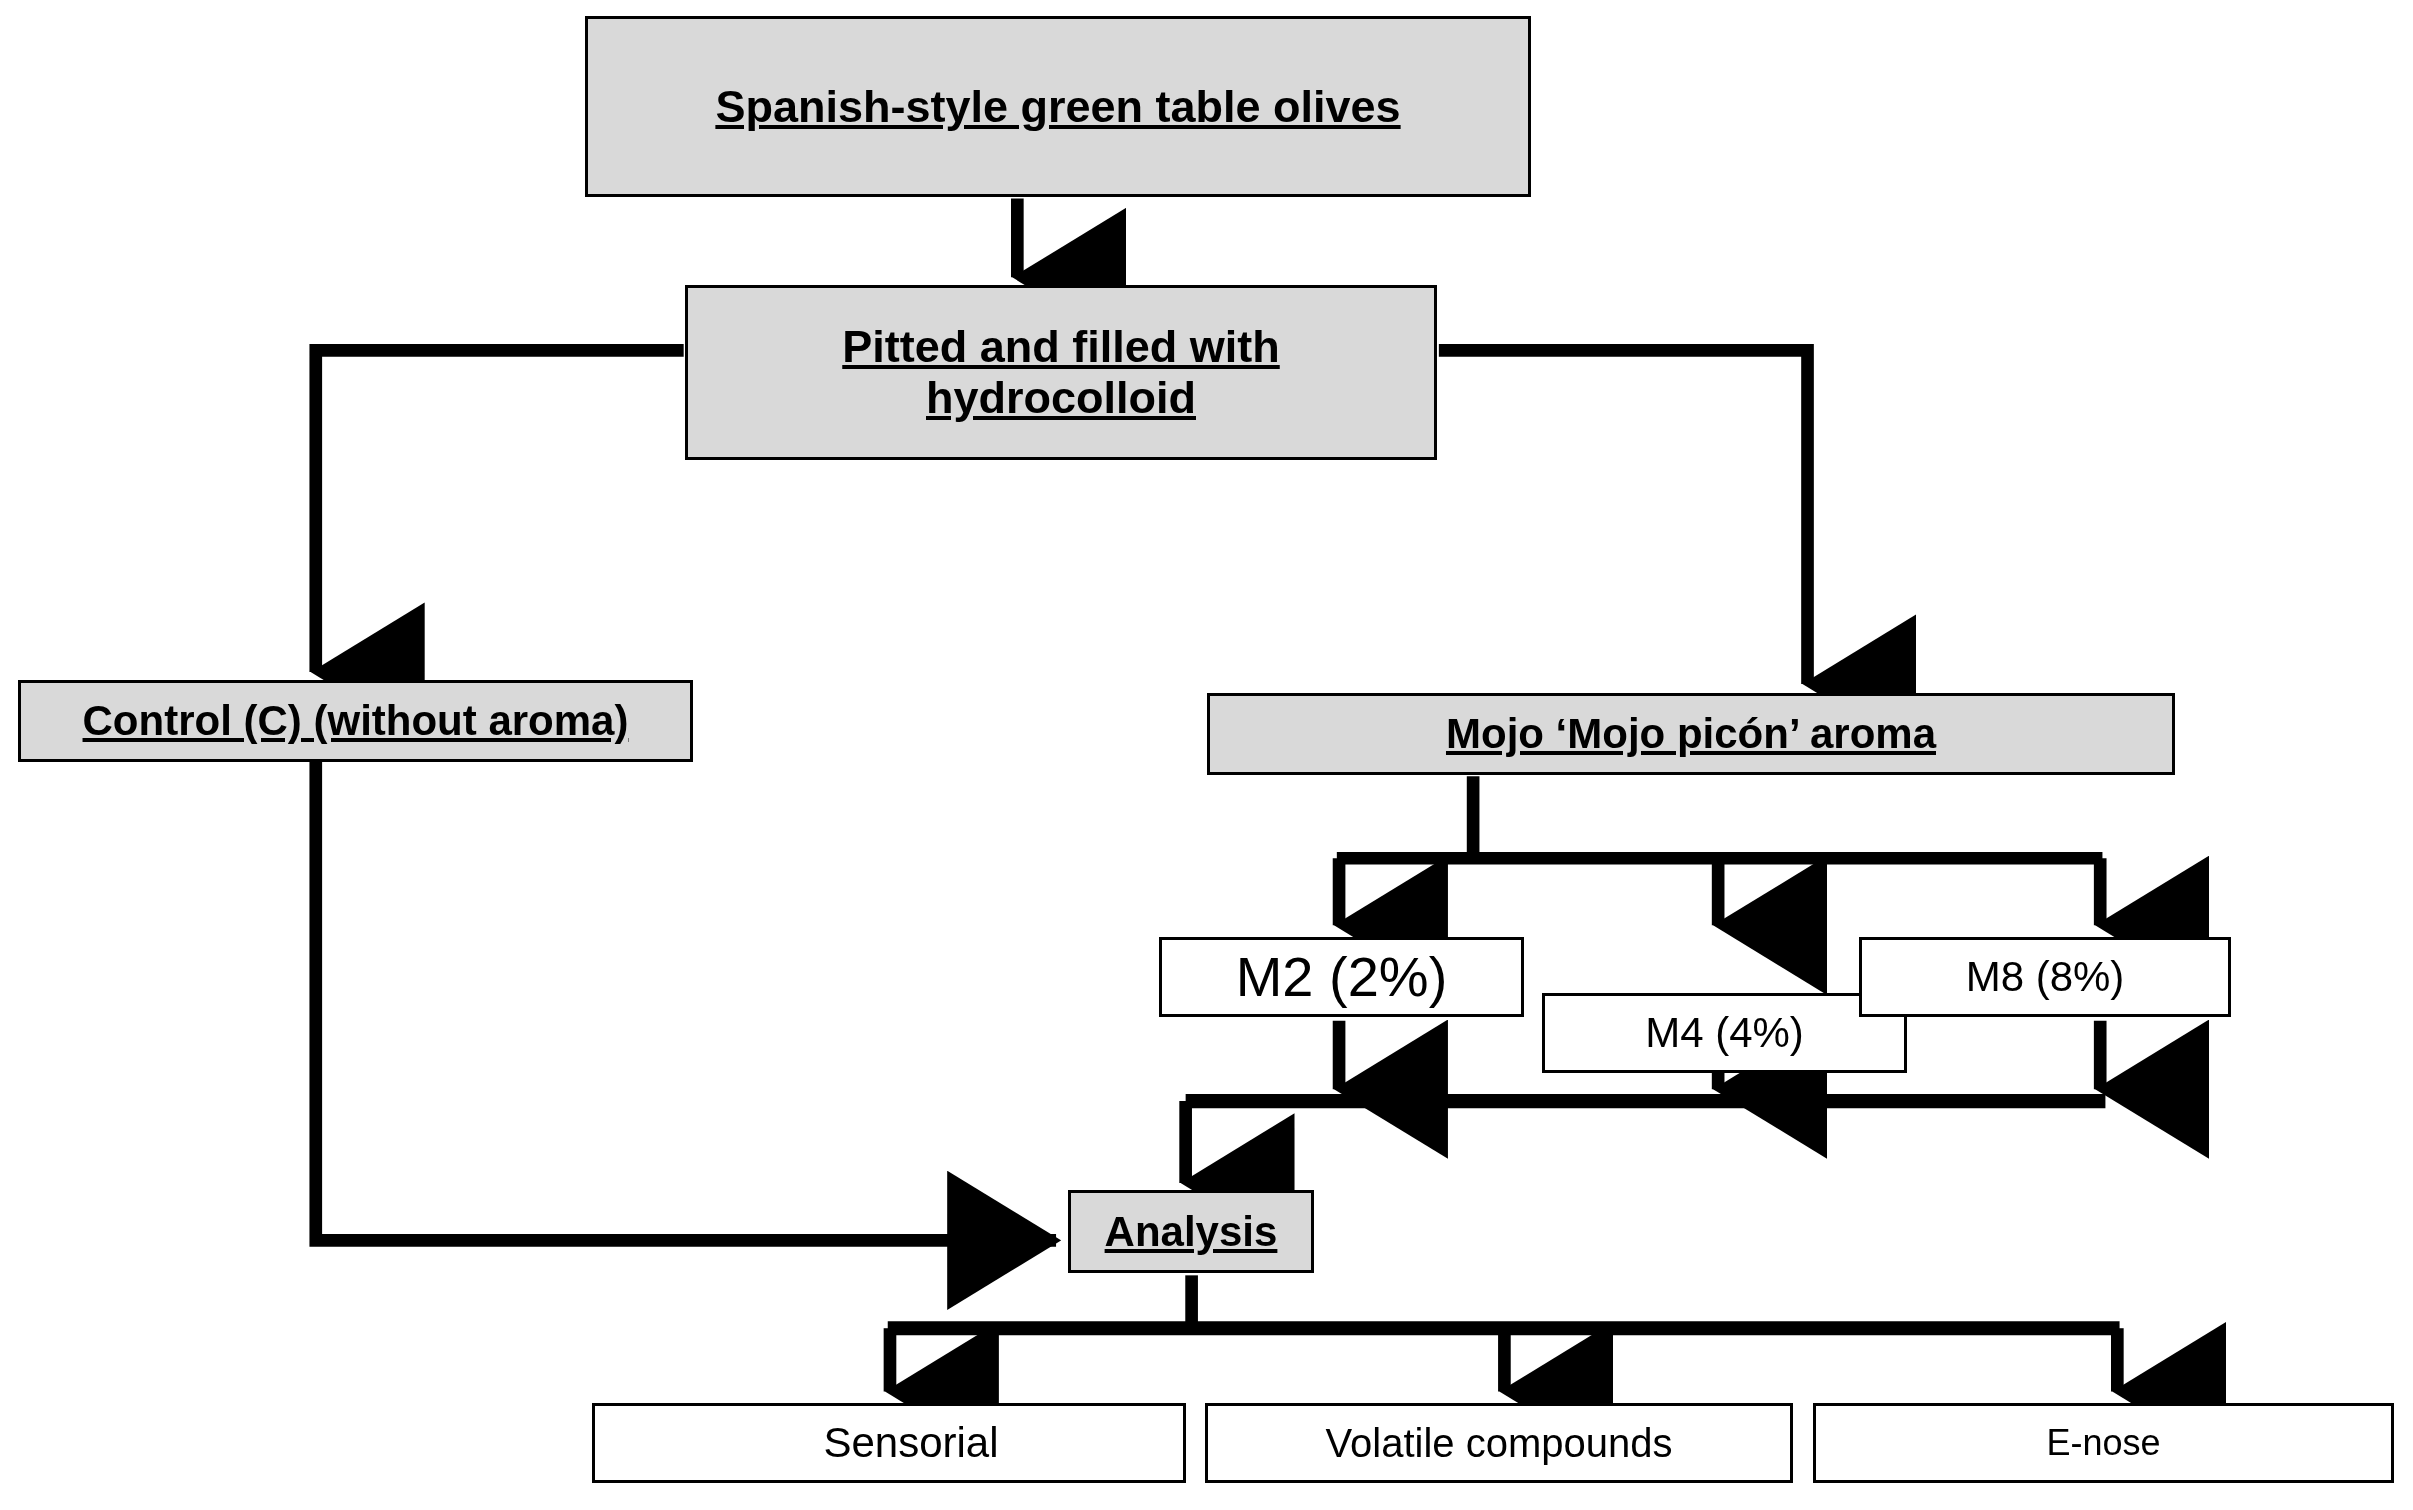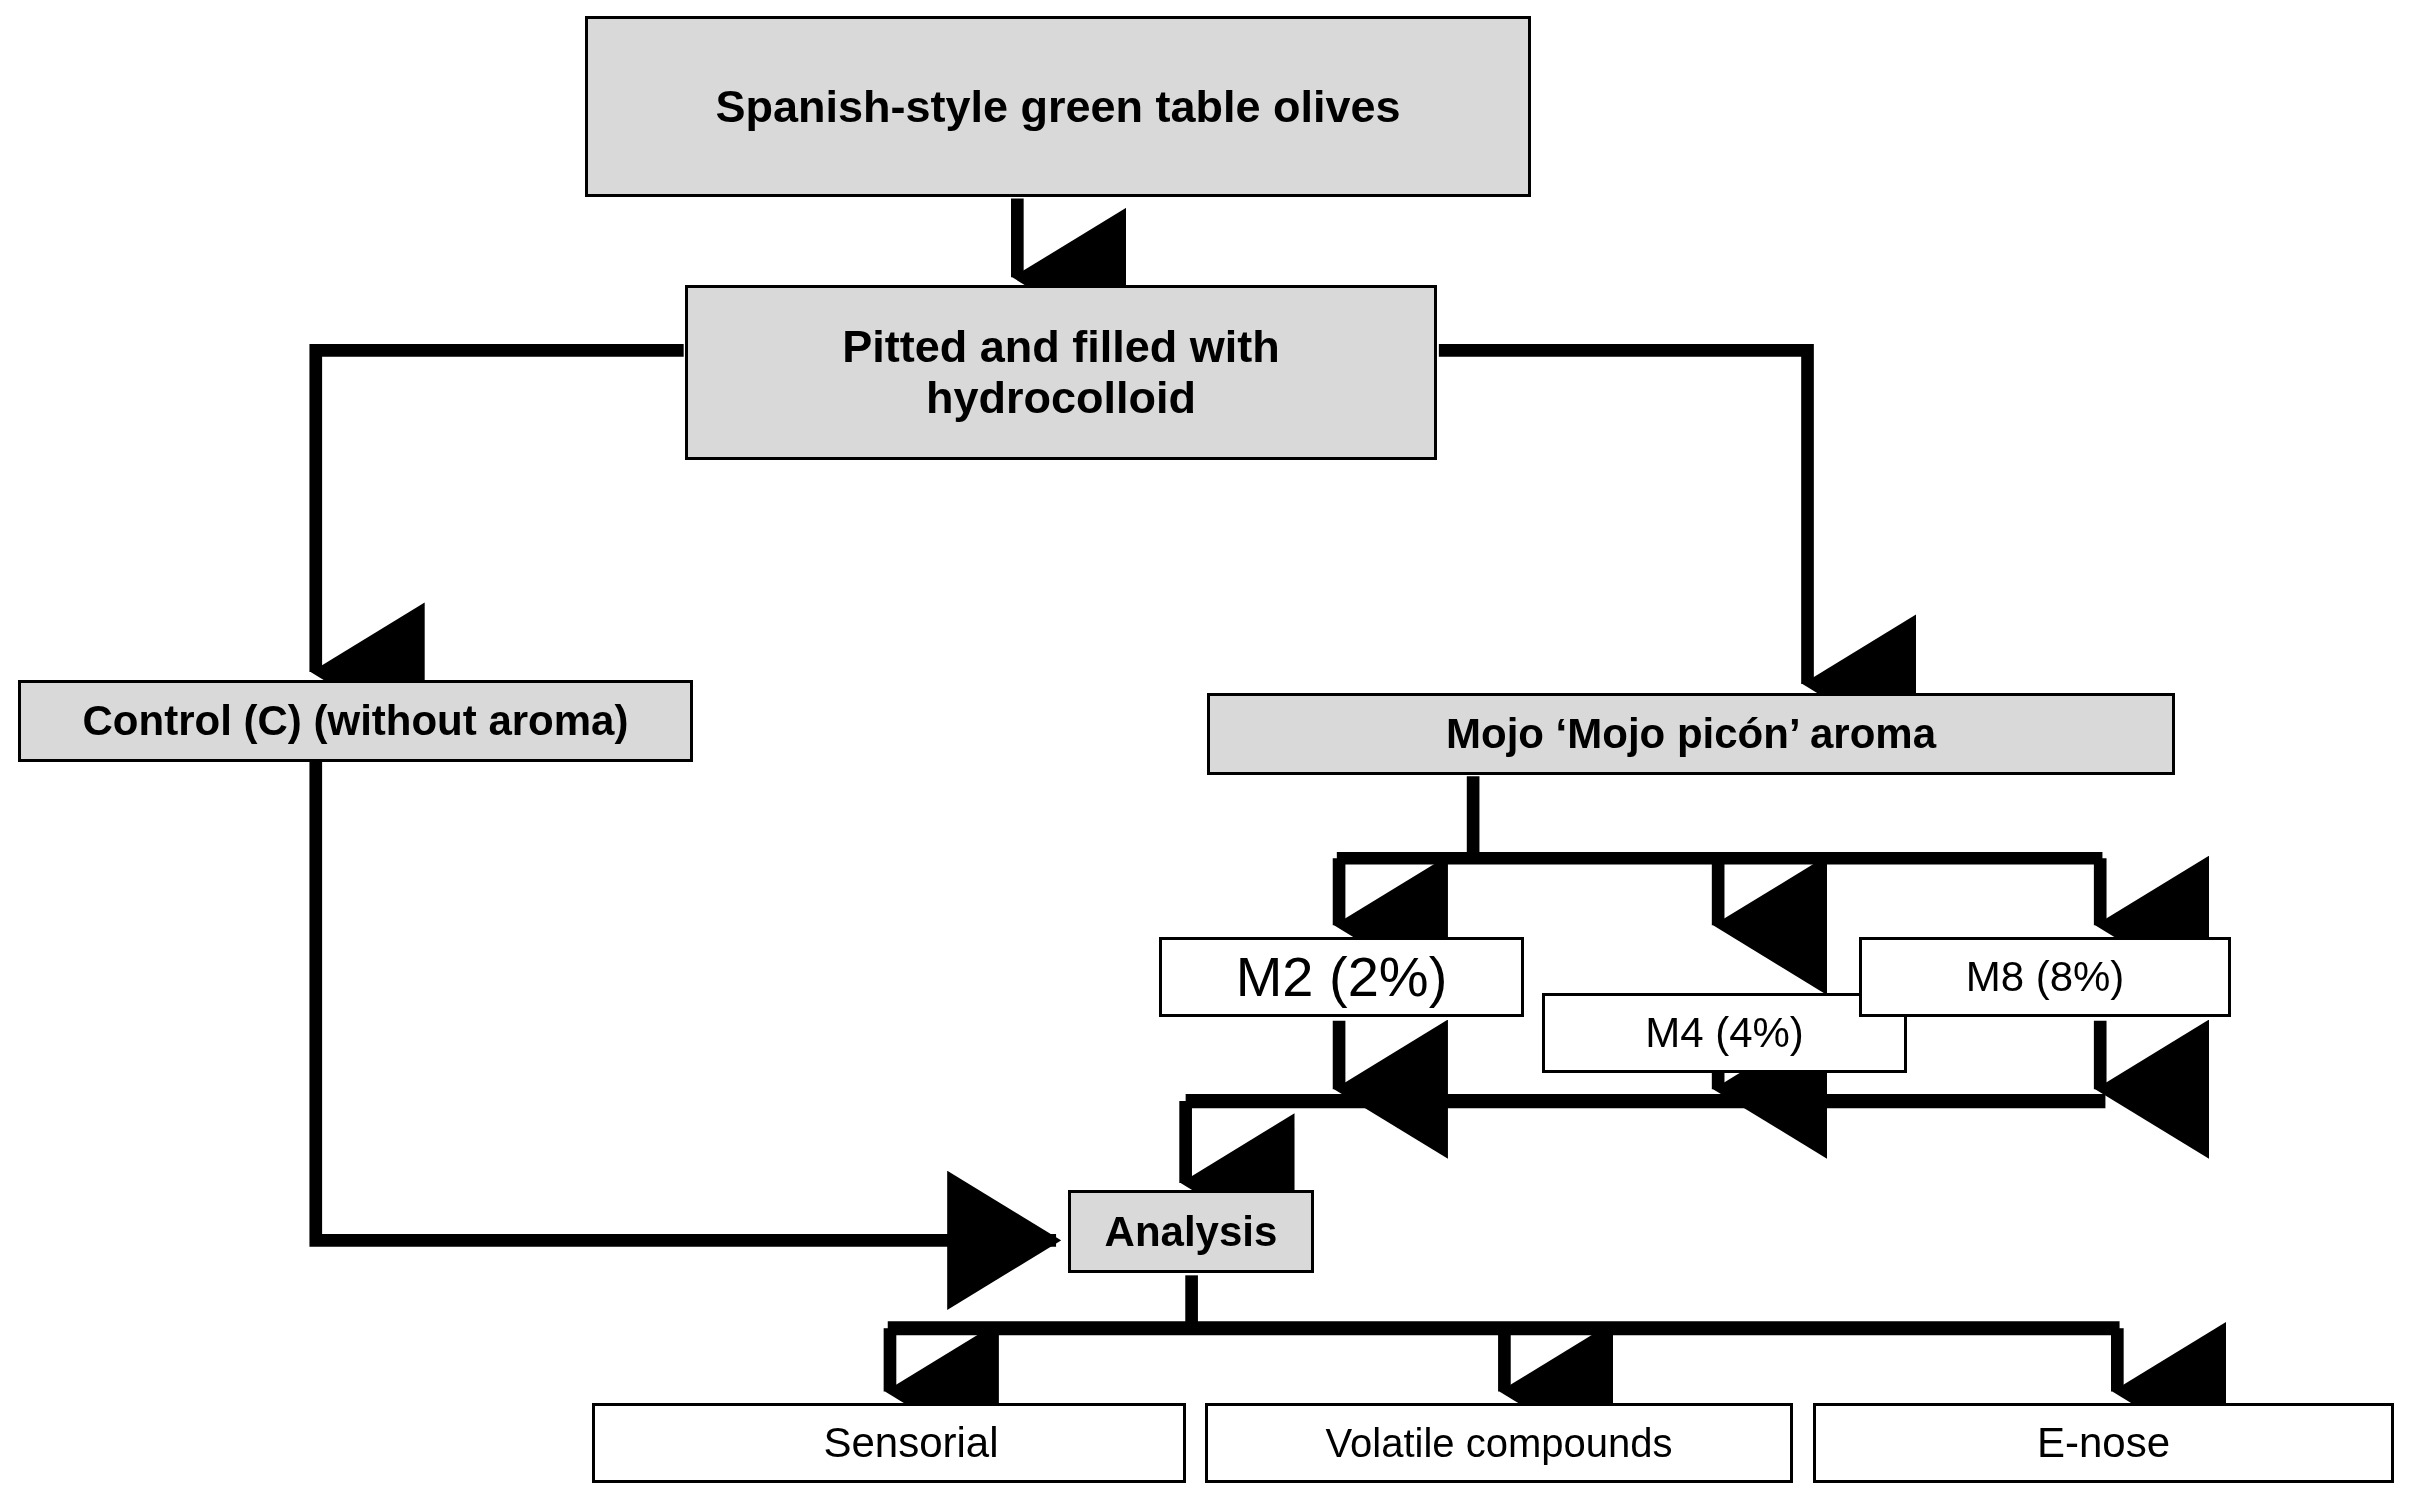--- a/index.html
+++ b/index.html
@@ -44,7 +44,7 @@
   }
   .filled { background: #D9D9D9; }
   .plain  { background: #FFFFFF; }
-  .bold   { font-weight: bold; }
+  .bold   { font-weight: bold; text-decoration: underline; }
   .normal { font-weight: normal; }
 
   

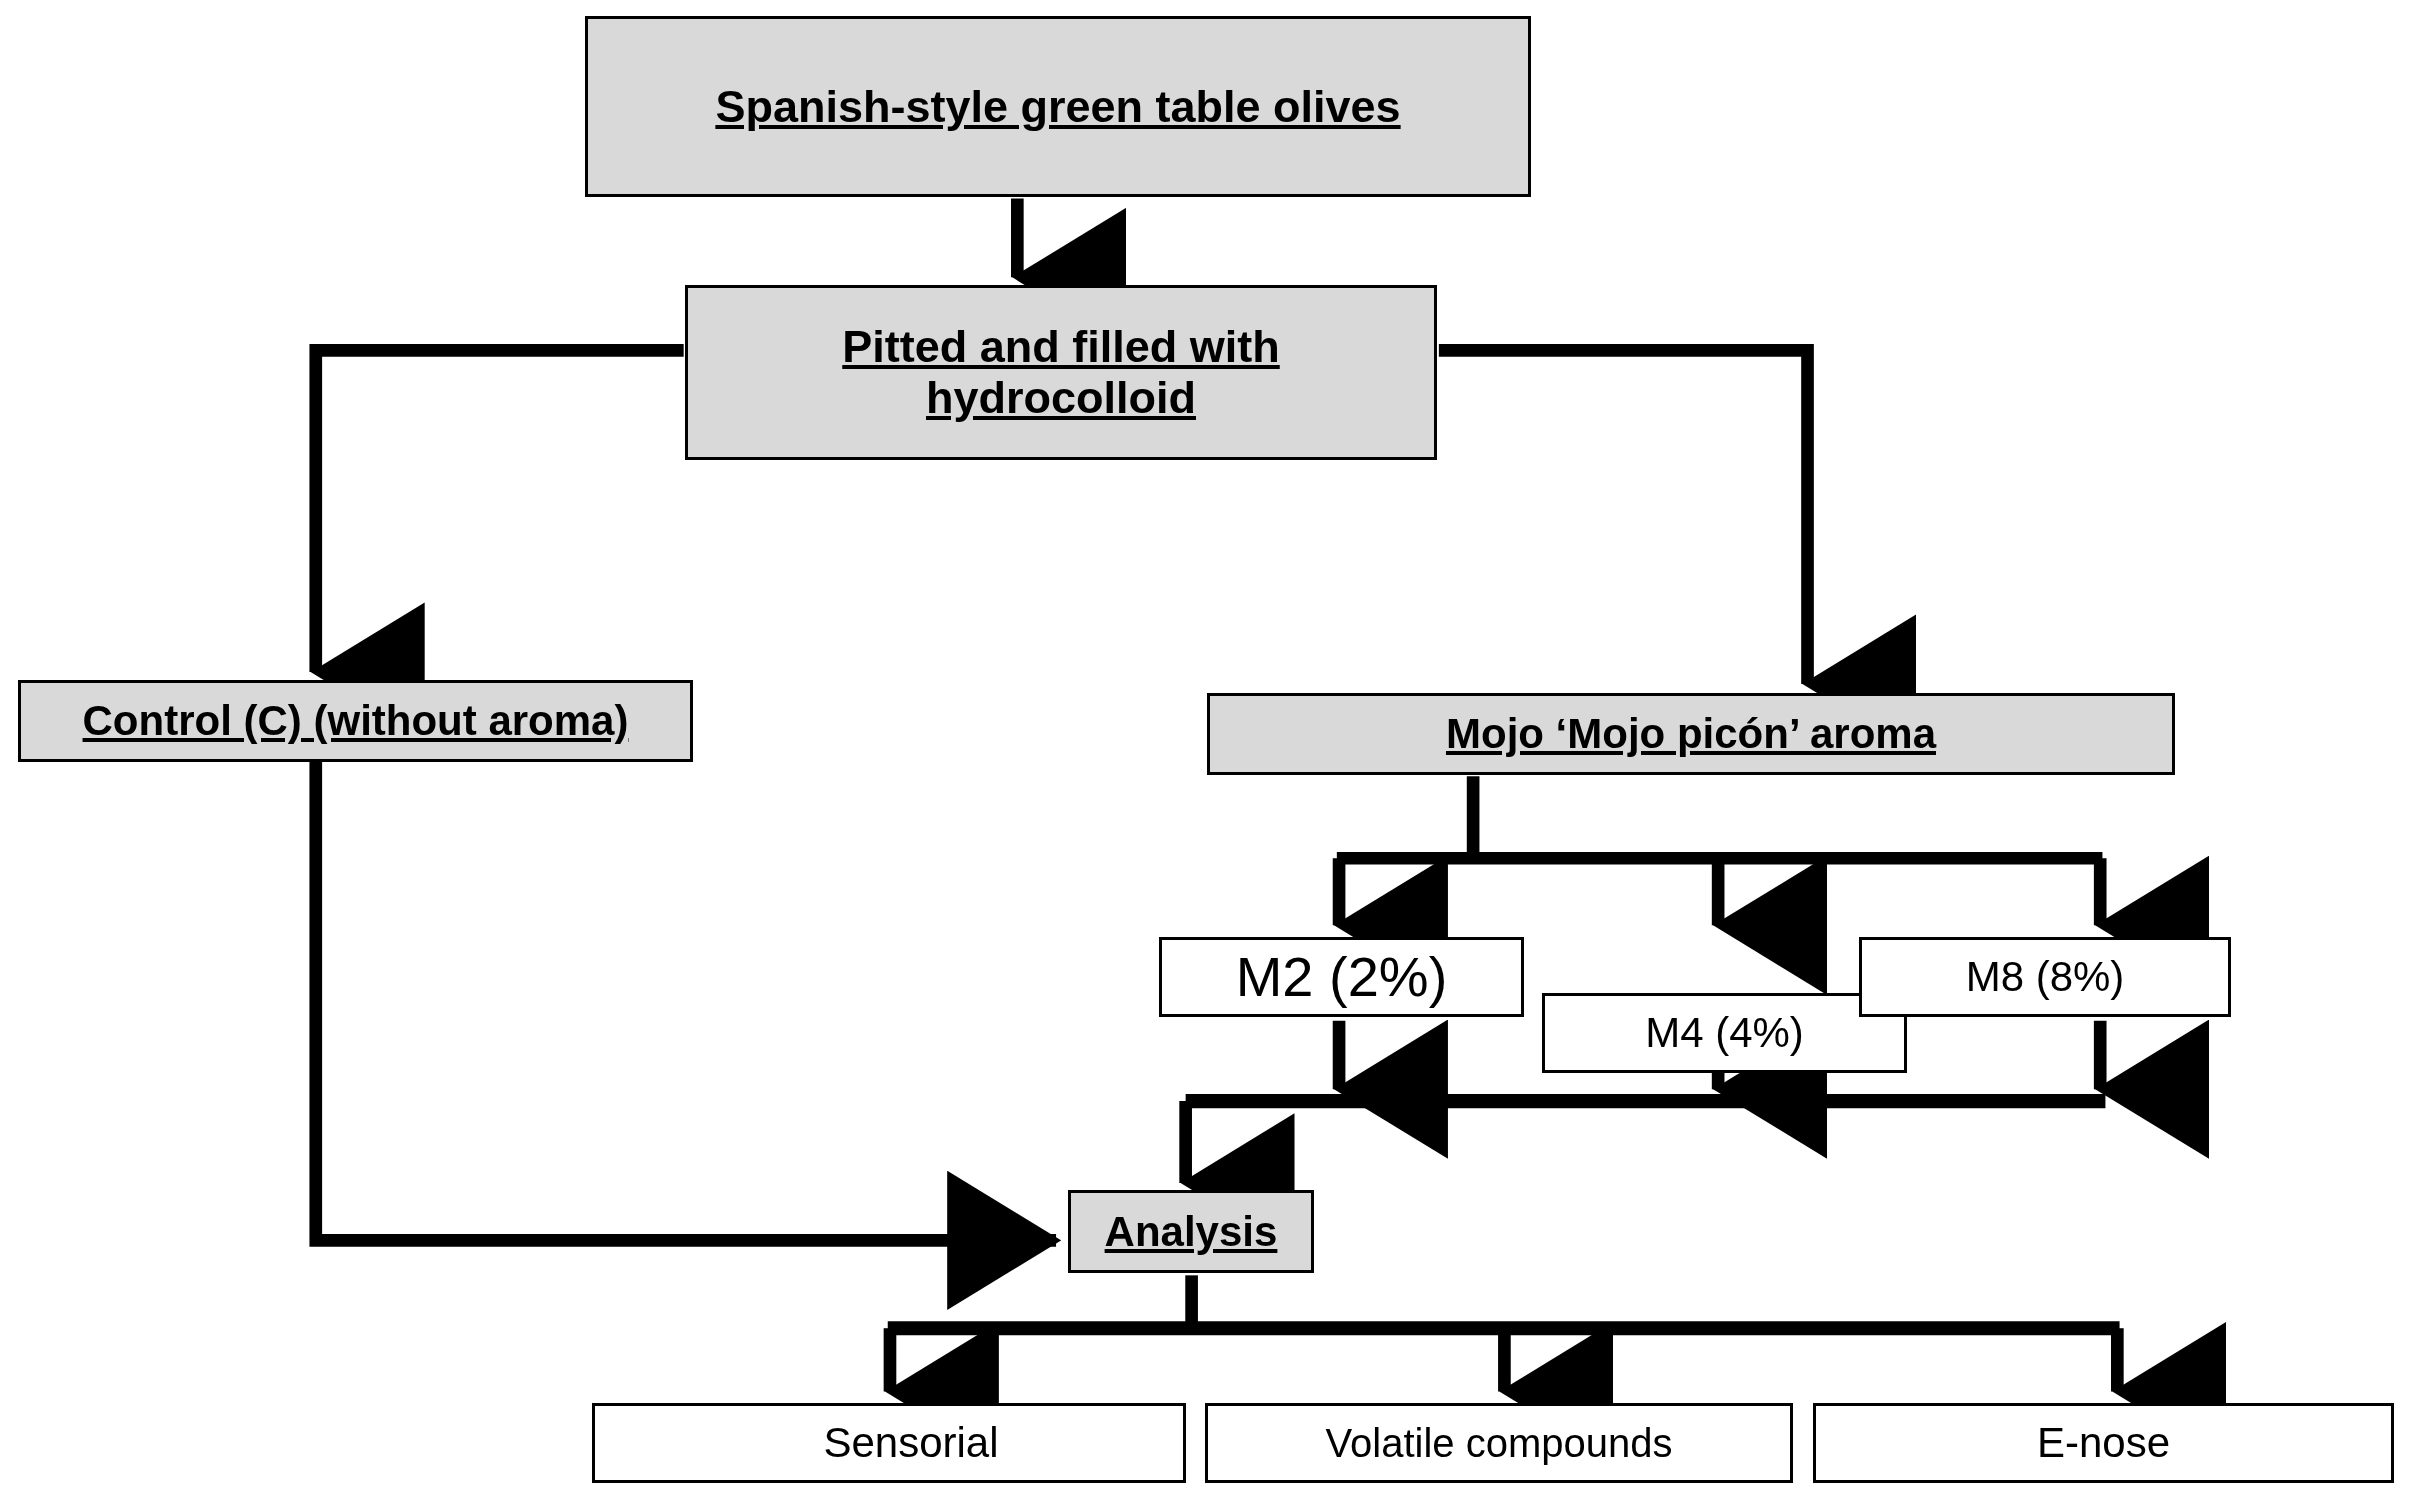--- a/index.html
+++ b/index.html
@@ -58,7 +58,7 @@
   #node-analysis { left: 1068px; top: 1190px; width: 246px;  height: 83px; font-size: 42px; }
   #node-sensorial { left: 592px;  top: 1403px; width: 594px;  height: 80px; font-size: 42px; padding-left: 44px; }
   #node-volatile  { left: 1205px; top: 1403px; width: 588px;  height: 80px; font-size: 40px; }
-  #node-enose     { left: 1813px; top: 1403px; width: 581px;  height: 80px; font-size: 42px; }
+  #node-enose     { left: 1813px; top: 1403px; width: 581px;  height: 80px; font-size: 36px; }
 </style>
 </head>
 <body>

